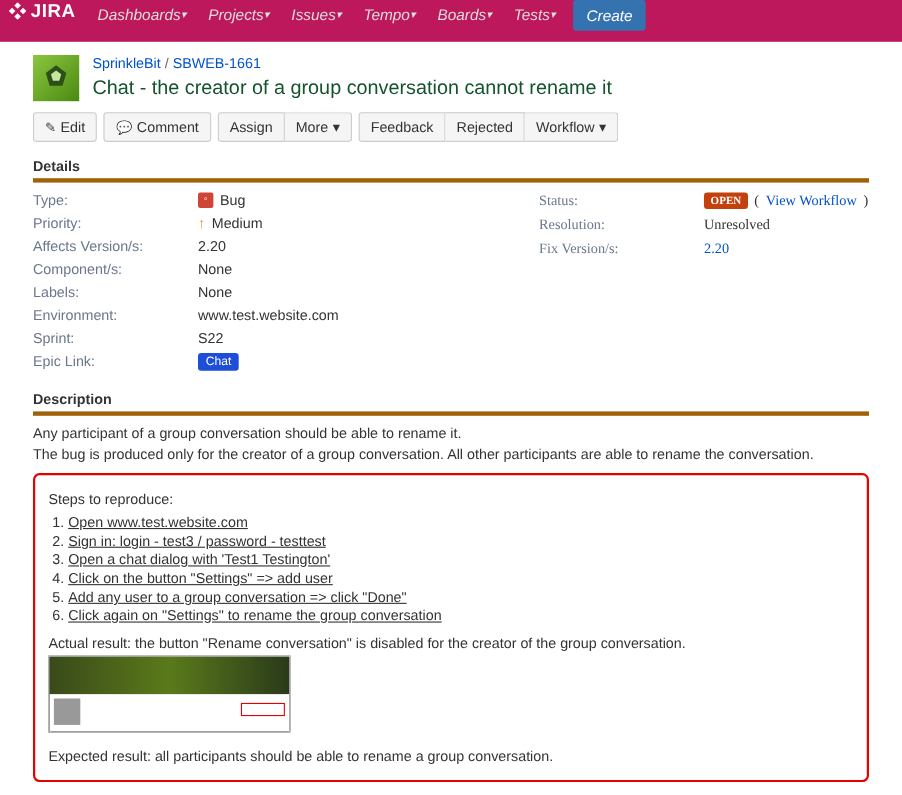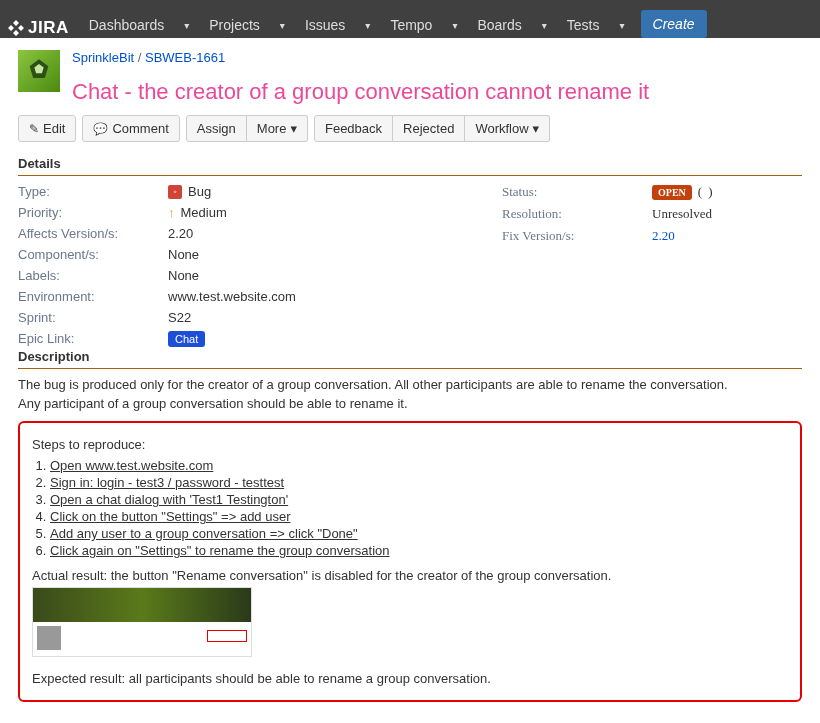--- a/index.html
+++ b/index.html
@@ -13,9 +13,9 @@
   }
   
   .topnav {
-    background: #404040;
+    background: #be185d;
     display: flex;
-    align-items: flex-end;
+    align-items: flex-start;
     padding: 0 8px;
     height: 38px;
     color: #fff;

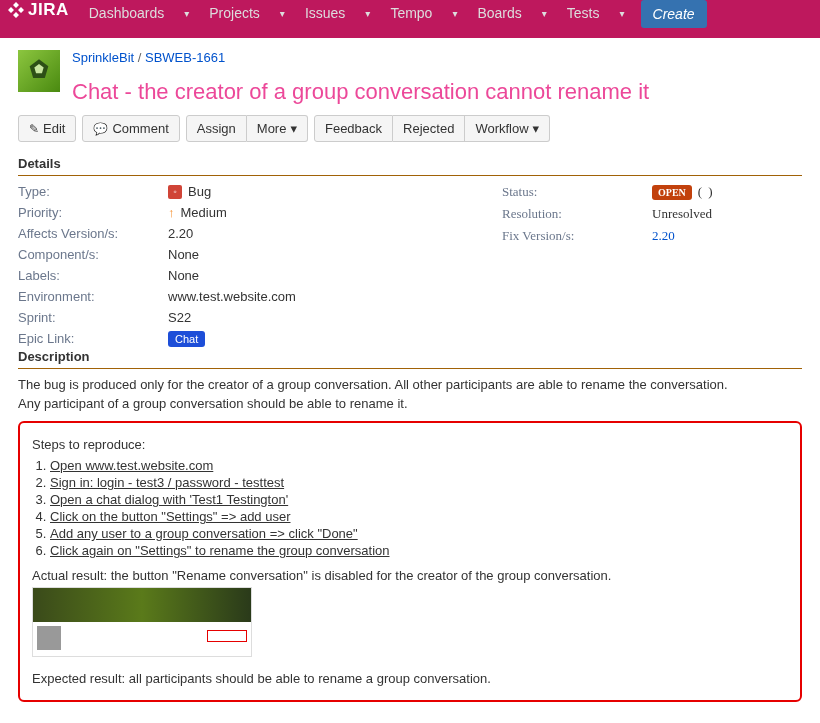--- a/index.html
+++ b/index.html
@@ -35,9 +35,10 @@
     height: 26px;
     display: flex;
     align-items: center;
-    gap: 20px;
+    gap: 0;
     font-size: 14px;
     cursor: pointer;
+    font-style: italic;
   }
   .topnav .caret {
     font-size: 10px;

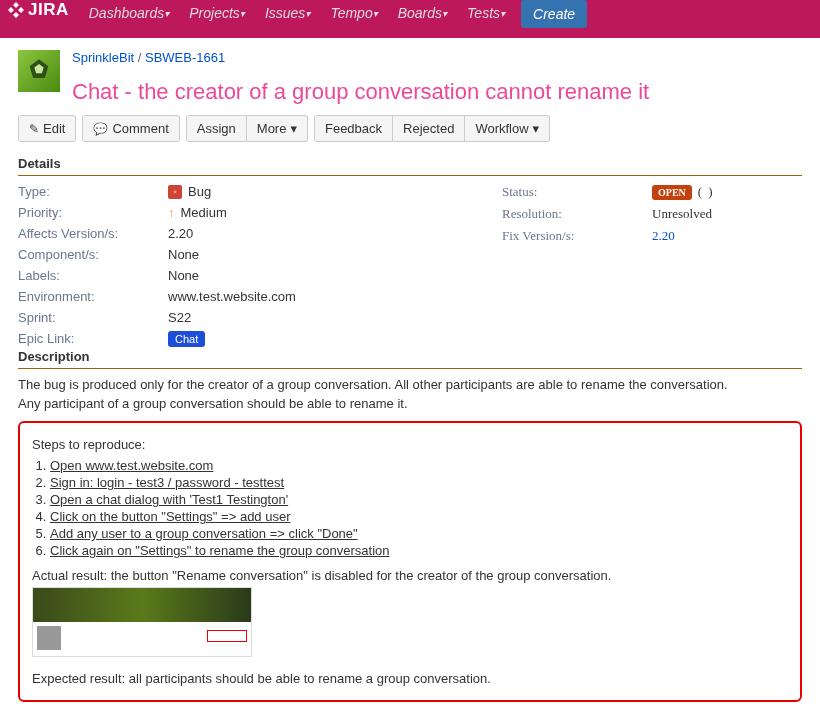--- a/index.html
+++ b/index.html
@@ -55,7 +55,7 @@
     font-style: italic;
   }
   
-  .content { padding: 12px 18px; }
+  .content { padding: 12px 30px; }
   .header { display: flex; gap: 12px; margin-bottom: 10px; }
   .issue-icon {
     width: 42px; height: 42px;

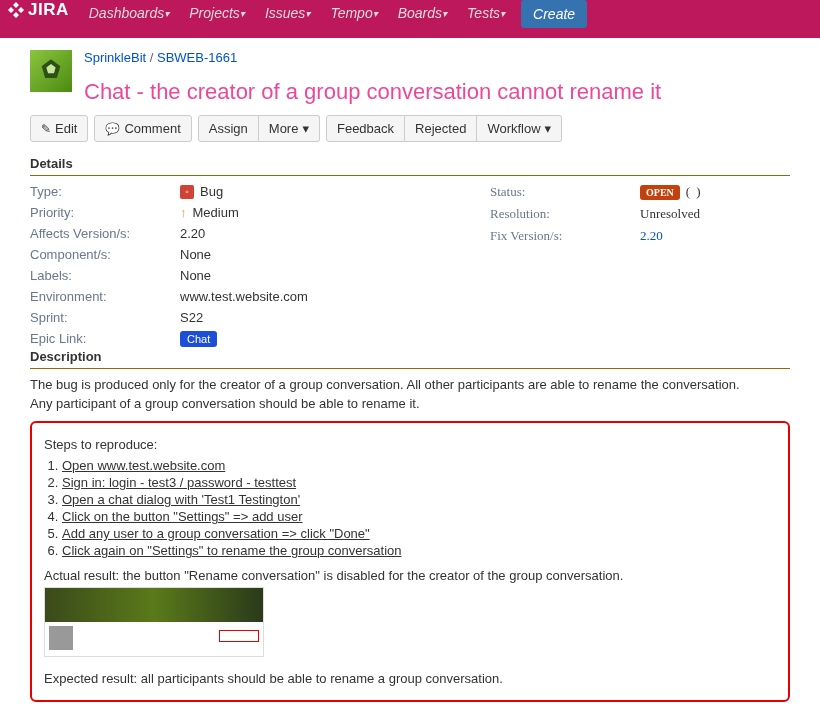--- a/index.html
+++ b/index.html
@@ -66,7 +66,7 @@
   }
   .breadcrumb { font-size: 13px; color:#666; }
   .breadcrumb a { color:#0052cc; text-decoration:none; }
-  .issue-title { font-size: 22px; color:#ec4899; margin-top:14px; }
+  .issue-title { font-size: 18px; color:#14532d; margin-top:4px; }
   
   .toolbar { display:flex; gap:6px; margin: 8px 0 14px 0; flex-wrap:wrap; }
   .btn-group { display:flex; }

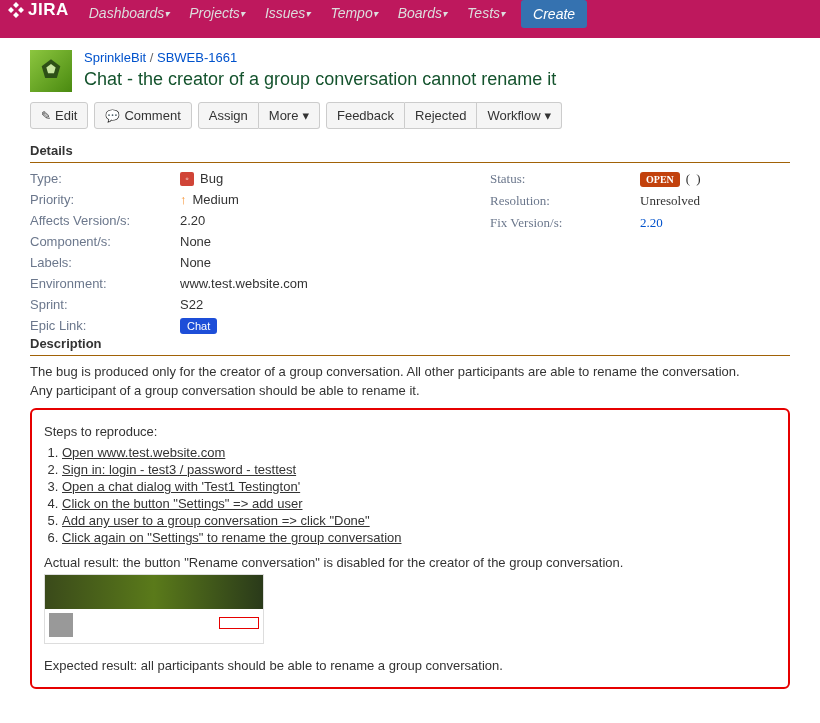--- a/index.html
+++ b/index.html
@@ -86,7 +86,7 @@
   
   .section-title {
     font-weight:bold; font-size:13px; color:#333;
-    border-bottom:1px solid #a16207; padding-bottom:4px; margin-bottom:8px;
+    border-bottom:4px solid #a16207; padding-bottom:4px; margin-bottom:8px;
   }
   .details-grid { display:flex; gap:40px; }
   .details-col { display:flex; flex-direction:column; gap:6px; }

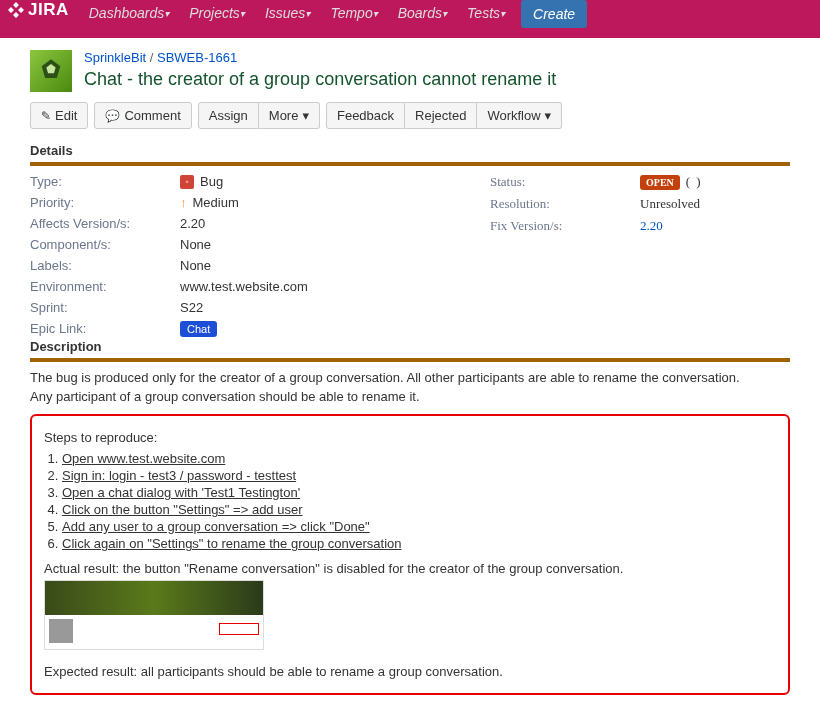--- a/index.html
+++ b/index.html
@@ -260,6 +260,7 @@
           <div class="detail-value">
             <span class="badge-open">OPEN</span>
             <span>(</span>
+            <a href="#" class="link">View Workflow</a>
             <span>)</span>
           </div>
         </div>

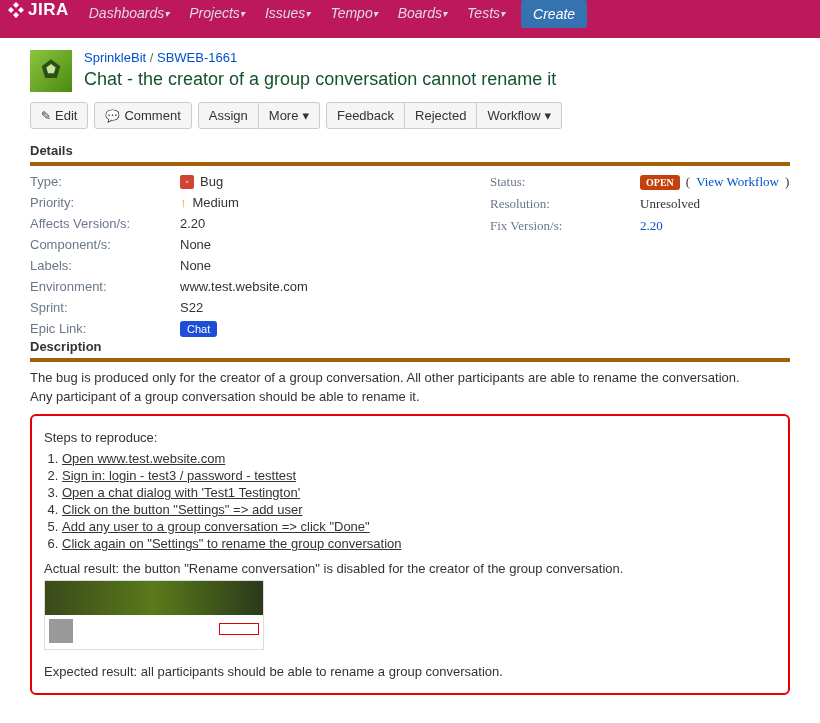--- a/index.html
+++ b/index.html
@@ -107,7 +107,7 @@
   .bug-icon { width:14px;height:14px;background:#d04437;display:inline-flex;align-items:center;justify-content:center;color:#fff;font-size:10px;border-radius:2px;}
   .prio-icon { color:#f79232; font-weight:bold; }
   
-  .desc { font-size:13px; color:#333; margin-top:2px; }
+  .desc { font-size:13px; color:#333; margin-top:18px; }
   .desc p { margin:4px 0; }
   .red-box {
     border:2px solid #e60000; border-radius:6px;

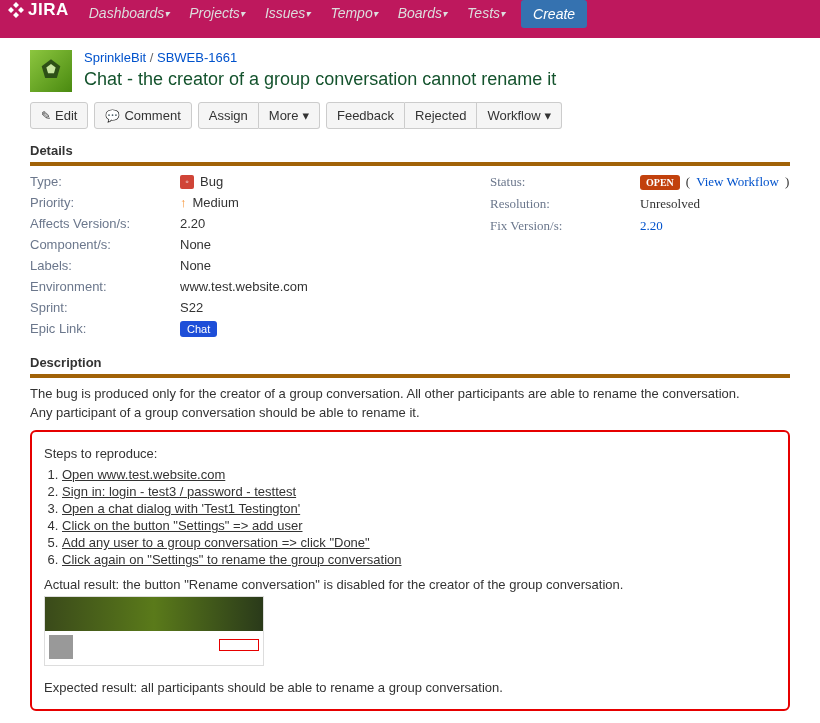--- a/index.html
+++ b/index.html
@@ -279,8 +279,8 @@
 
   <div class="desc">
     <div class="section-title">Description</div>
+    <p>Any participant of a group conversation should be able to rename it.</p>
     <p>The bug is produced only for the creator of a group conversation. All other participants are able to rename the conversation.</p>
-    <p>Any participant of a group conversation should be able to rename it.</p>
 
     <div class="red-box">
       <p>Steps to reproduce:</p>

